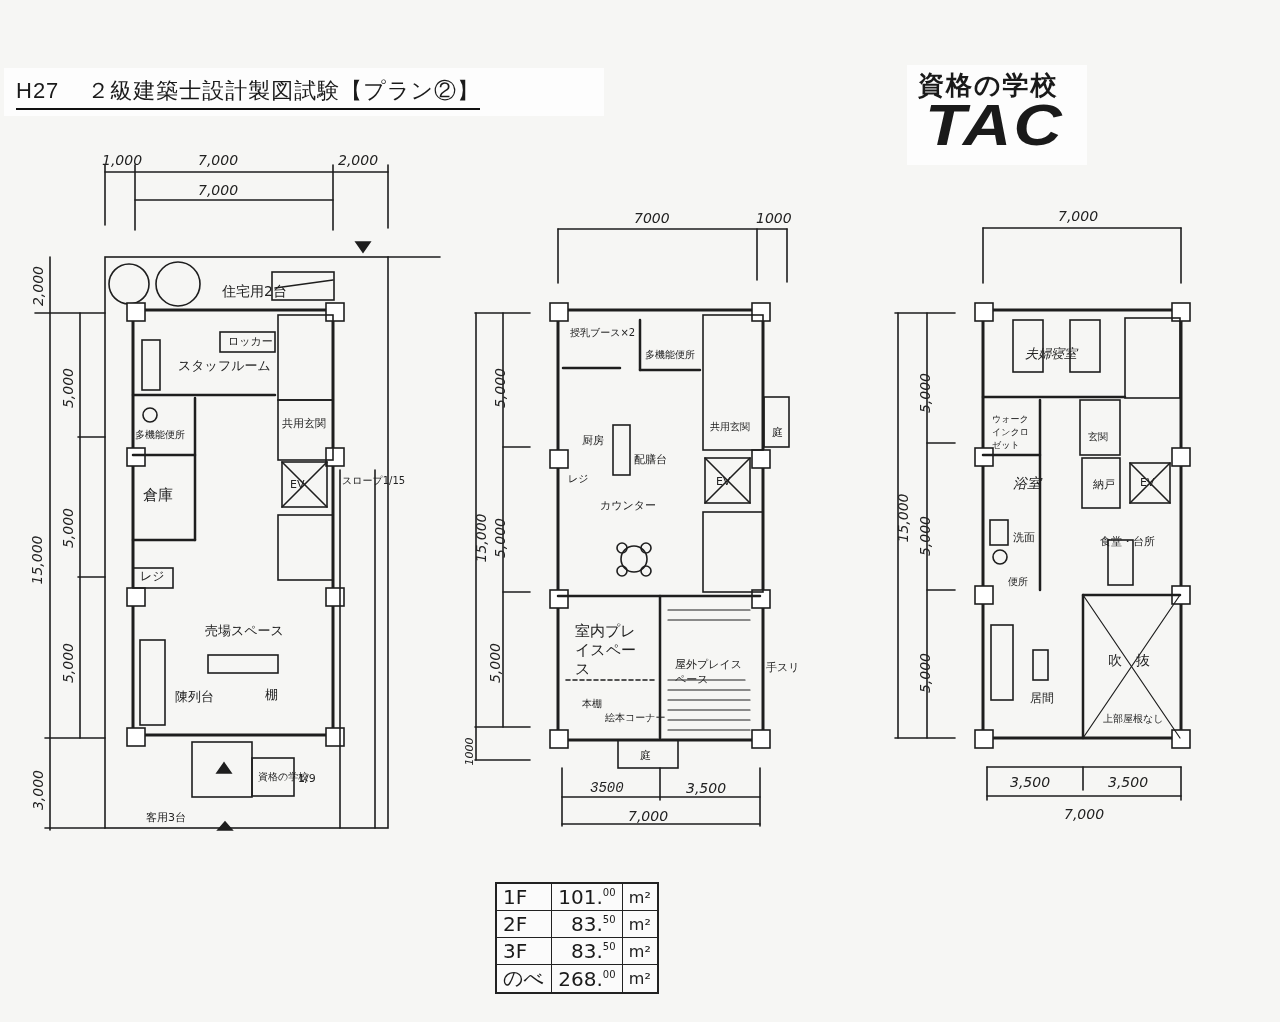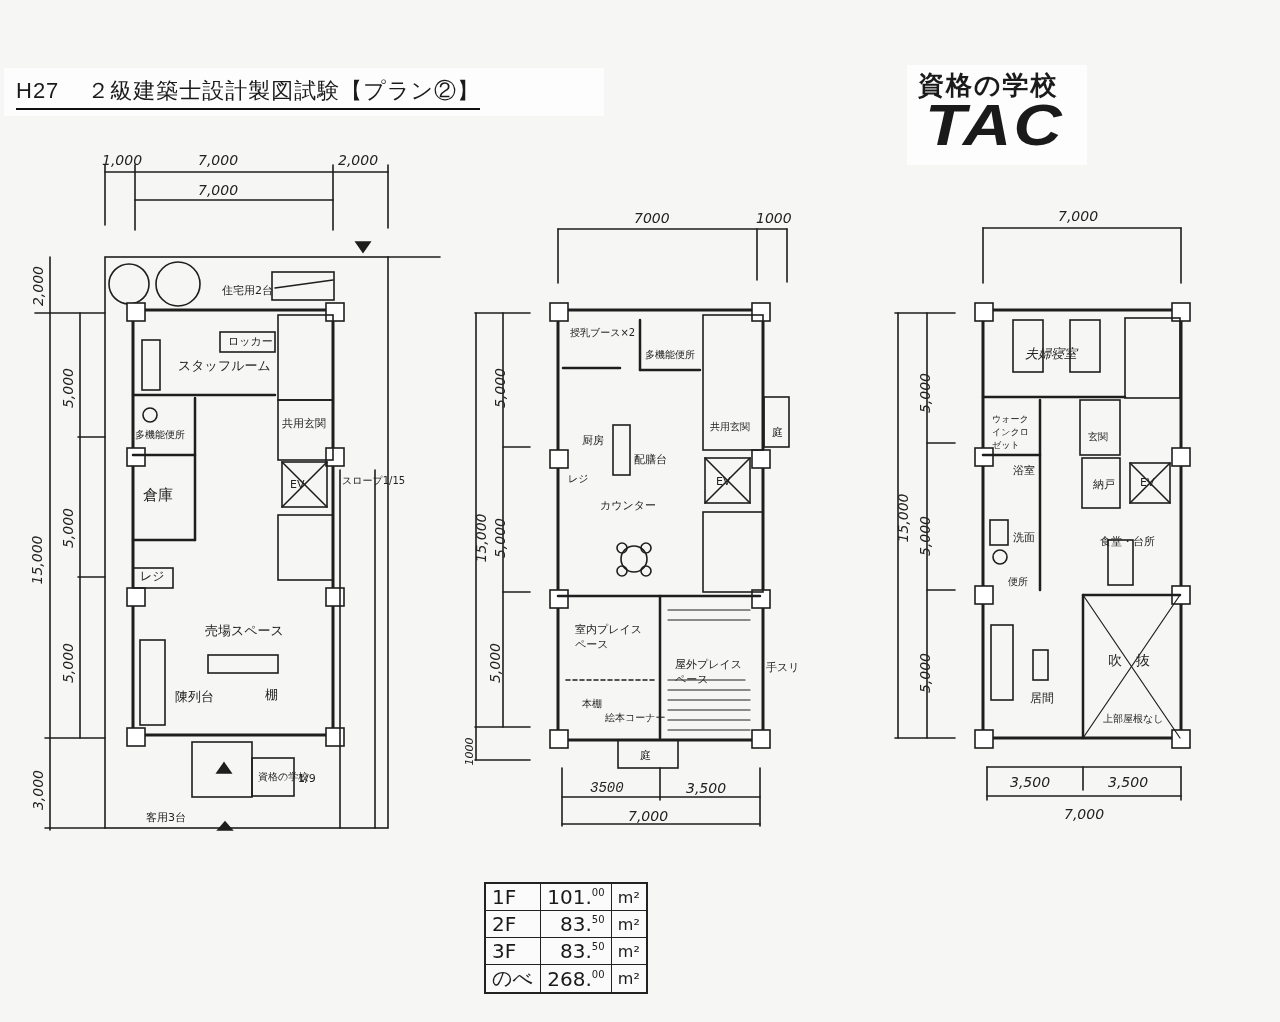--- a/index.html
+++ b/index.html
@@ -221,7 +221,7 @@
 <div class="dim vdim" style="left:48px;top:520px;">5,000</div>
 <div class="dim vdim" style="left:48px;top:655px;">5,000</div>
 
-<div class="lbl" style="left:222px;top:283px;font-size:11px;">住宅用2台</div>
+<div class="lbl" style="left:222px;top:283px;font-size:14px;">住宅用2台</div>
 <div class="lbl" style="left:228px;top:334px;font-size:11px;">ロッカー</div>
 <div class="lbl" style="left:178px;top:357px;">スタッフルーム</div>
 <div class="lbl" style="left:135px;top:428px;font-size:10px;">多機能便所</div>

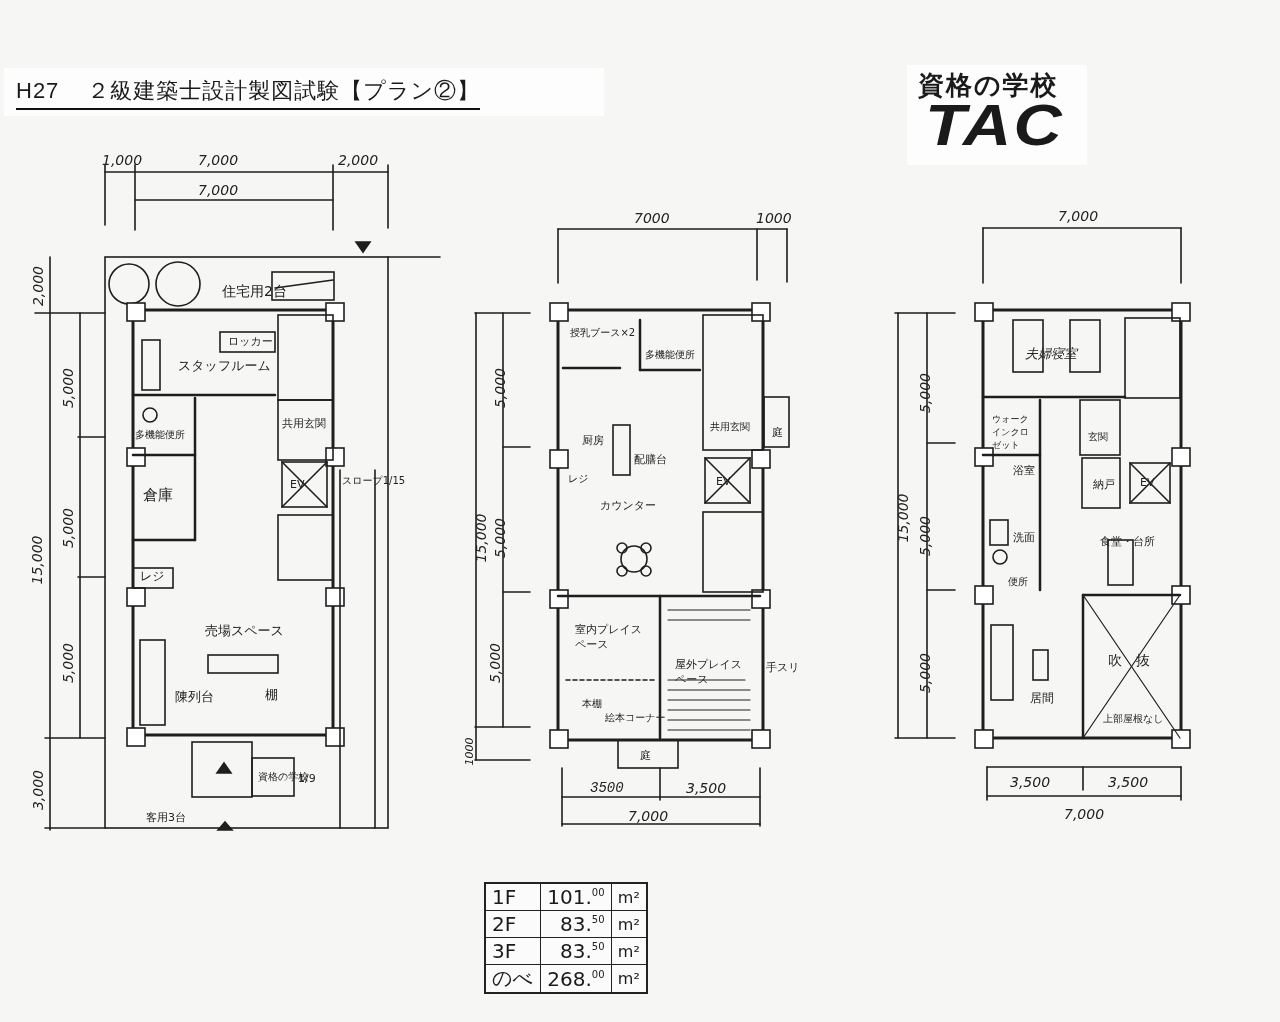--- a/index.html
+++ b/index.html
@@ -276,7 +276,7 @@
 <div class="lbl" style="left:1025px;top:345px;font-style:italic;">夫婦寝室</div>
 <div class="lbl" style="left:992px;top:413px;font-size:9px;width:45px;white-space:normal;">ウォークインクロゼット</div>
 <div class="lbl" style="left:1088px;top:430px;font-size:10px;">玄関</div>
-<div class="lbl" style="left:1013px;top:463px;font-size:11px;">浴室</div>
+<div class="lbl" style="left:1013px;top:475px;font-size:14px;font-style:italic;">浴室</div>
 <div class="lbl" style="left:1093px;top:477px;font-size:11px;">納戸</div>
 <div class="lbl" style="left:1140px;top:476px;font-size:11px;">EV</div>
 <div class="lbl" style="left:1013px;top:530px;font-size:11px;">洗面</div>

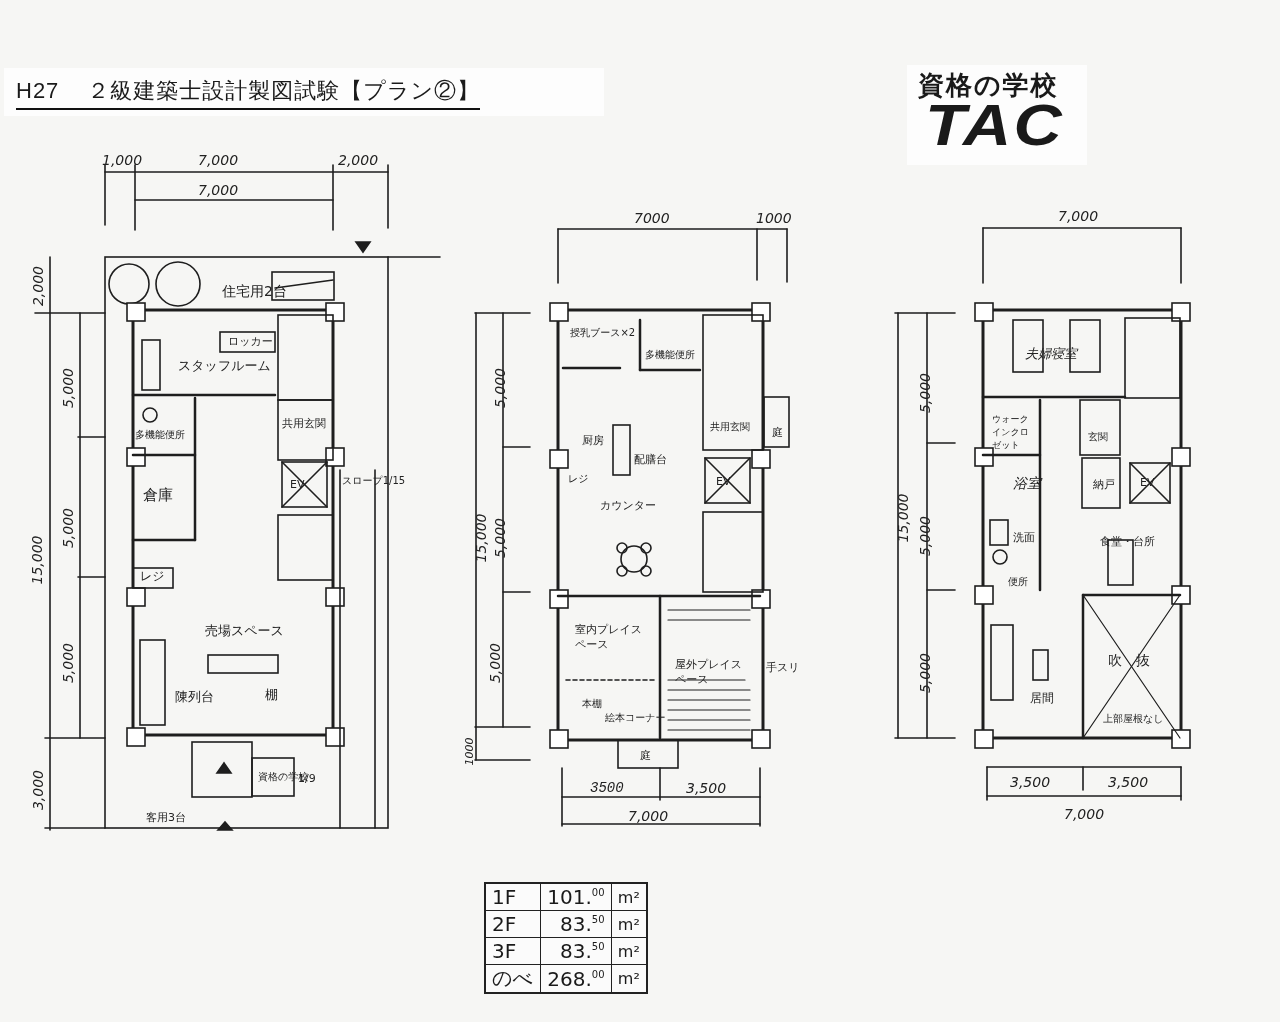--- a/index.html
+++ b/index.html
@@ -257,7 +257,7 @@
 <div class="lbl" style="left:710px;top:420px;font-size:10px;">共用玄関</div>
 <div class="lbl" style="left:772px;top:425px;font-size:11px;">庭</div>
 <div class="lbl" style="left:716px;top:475px;font-size:11px;">EV</div>
-<div class="lbl" style="left:575px;top:622px;font-size:11px;width:75px;white-space:normal;">室内プレイスペース</div>
+<div class="lbl" style="left:575px;top:622px;font-size:15px;width:75px;white-space:normal;">室内プレイスペース</div>
 <div class="lbl" style="left:675px;top:657px;font-size:11px;width:75px;white-space:normal;">屋外プレイスペース</div>
 <div class="lbl" style="left:582px;top:697px;font-size:10px;">本棚</div>
 <div class="lbl" style="left:605px;top:711px;font-size:10px;">絵本コーナー</div>

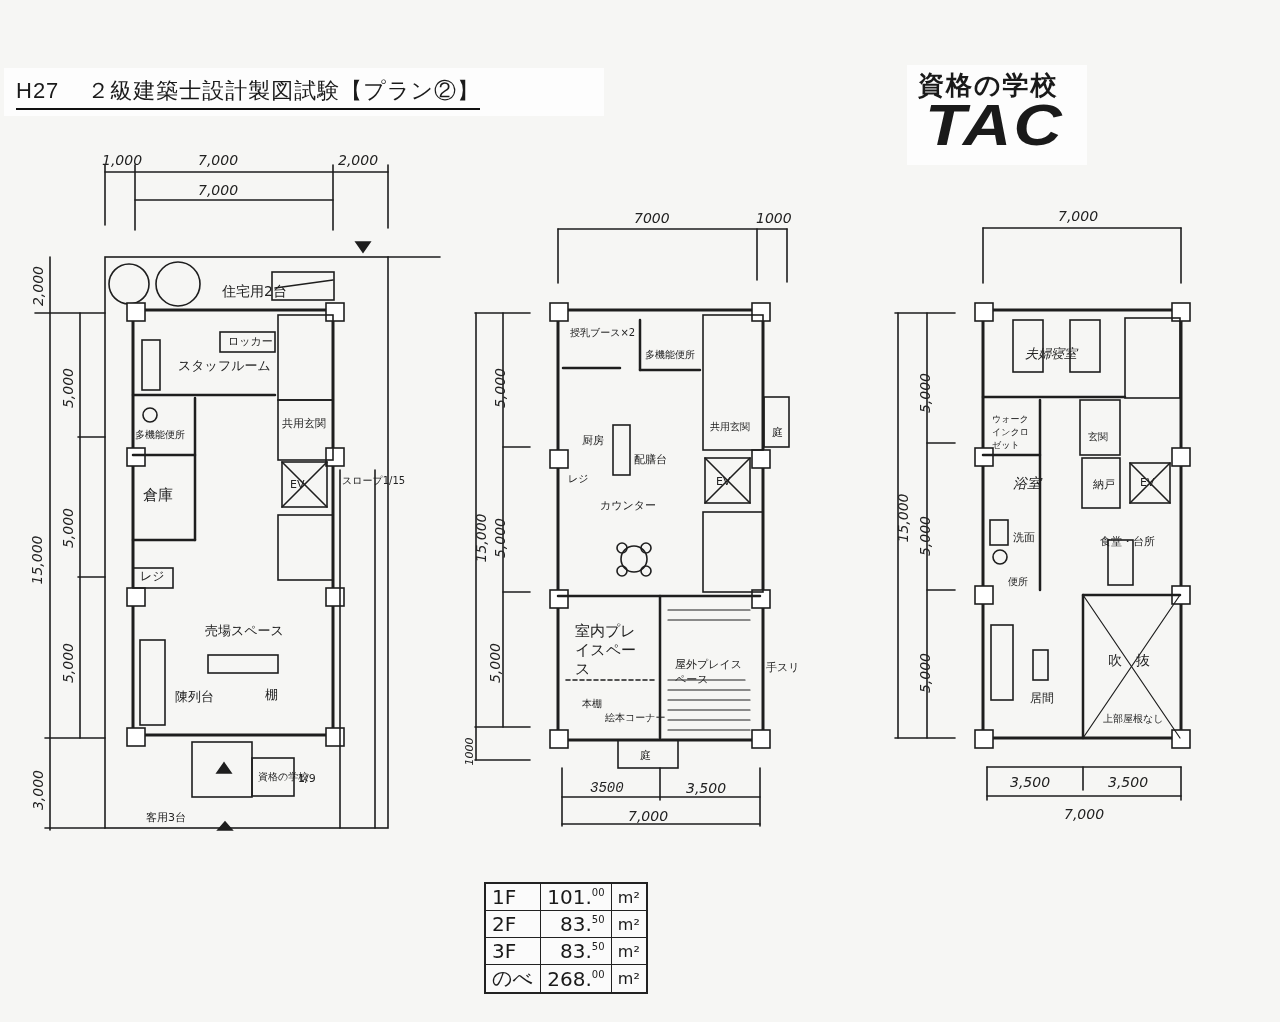--- a/index.html
+++ b/index.html
@@ -18,7 +18,7 @@
     .lbl { position:absolute; font-size:13px; white-space:nowrap; font-family:"DejaVu Sans", sans-serif; color:#222; }
     .dim { position:absolute; font-size:14px; font-style:italic; white-space:nowrap; font-family:"DejaVu Sans", sans-serif; color:#222; }
     .vdim { transform:rotate(-90deg); transform-origin:center; }
-    .area-table { position:absolute; left:484px; top:882px; width:164px; border:2px solid #222; border-collapse:collapse; background:#fbfbfb; }
+    .area-table { position:absolute; left:495px; top:882px; width:164px; border:2px solid #222; border-collapse:collapse; background:#fbfbfb; }
     .area-table td { border:1px solid #222; height:26px; font-size:20px; padding:0 6px; font-family:"DejaVu Sans", sans-serif; }
     .area-table td.v { text-align:right; }
     .area-table sup { font-size:10px; }

